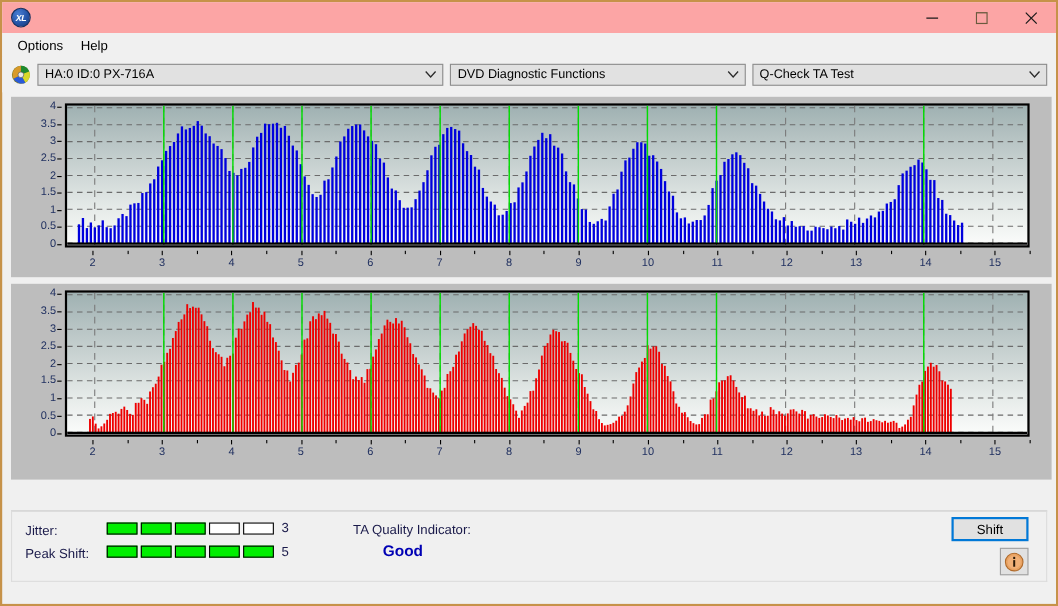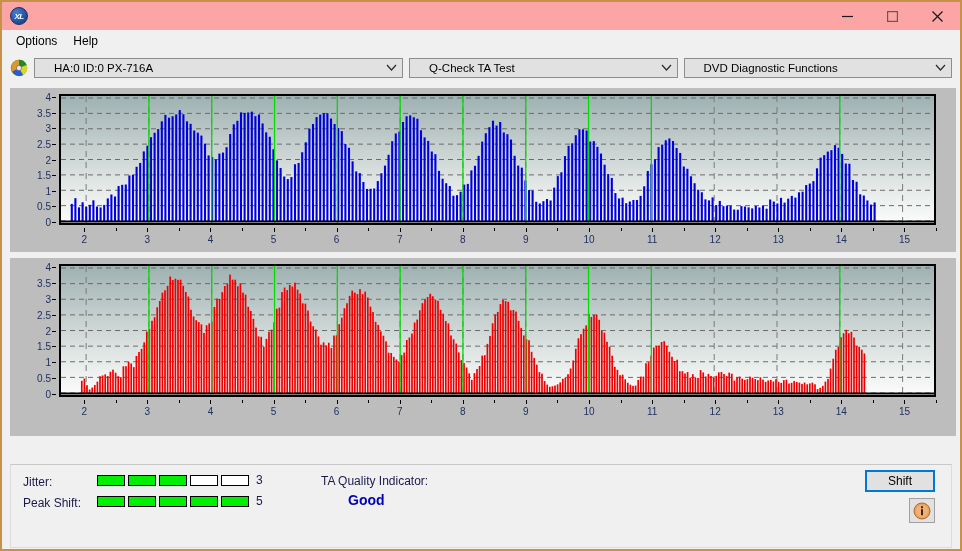--- a/index.html
+++ b/index.html
@@ -97,7 +97,7 @@
     align-items: center;
     font-size: 11.5px;
     color: #000;
-    padding-left: 19px;
+    padding-left: 6px;
     white-space: nowrap;
     overflow: hidden;
   }

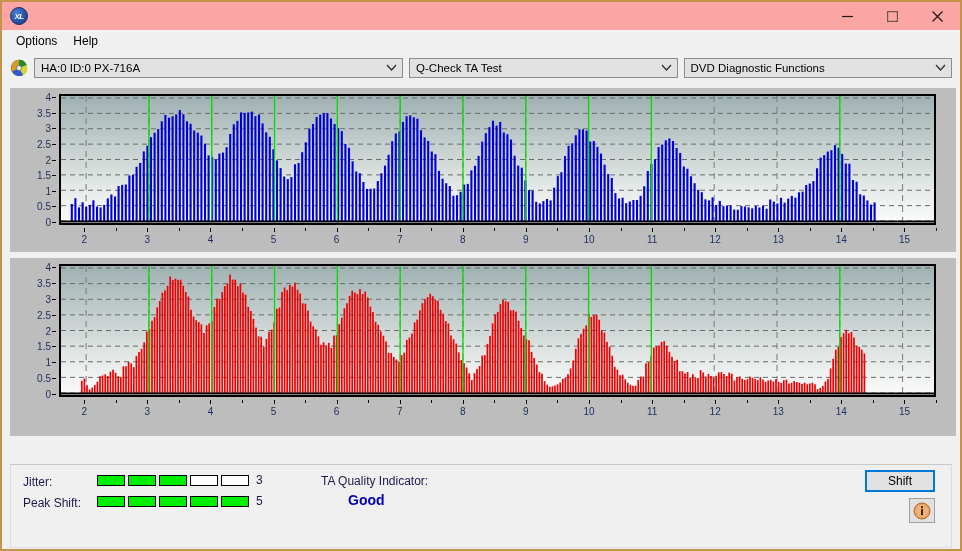--- a/index.html
+++ b/index.html
@@ -318,16 +318,16 @@
           </svg>
       </span>
     </div>
-    <div class="combo combo-test">
-      <span>Q-Check TA Test</span>
+    <div class="combo combo-cat">
+      <span>DVD Diagnostic Functions</span>
       <span class="arrow">
         <svg width="11" height="7" viewBox="0 0 11 7">
             <path d="M1 1 L5.5 6 L10 1" fill="none" stroke="#2b2b2b" stroke-width="1.2"></path>
           </svg>
       </span>
     </div>
-    <div class="combo combo-cat">
-      <span>DVD Diagnostic Functions</span>
+    <div class="combo combo-test">
+      <span>Q-Check TA Test</span>
       <span class="arrow">
         <svg width="11" height="7" viewBox="0 0 11 7">
             <path d="M1 1 L5.5 6 L10 1" fill="none" stroke="#2b2b2b" stroke-width="1.2"></path>

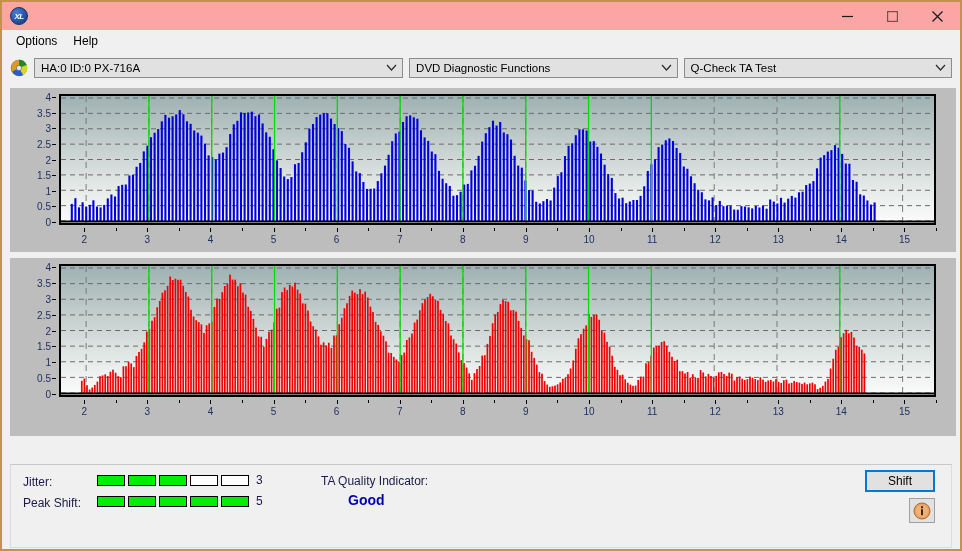--- a/index.html
+++ b/index.html
@@ -187,7 +187,7 @@
     position: absolute;
     left: 8px; right: 8px;
     top: 462px;
-    height: 84px;
+    height: 65px;
     border: 1px solid #dcdcdc;
     border-top-color: #c8c8c8;
     box-sizing: border-box;

